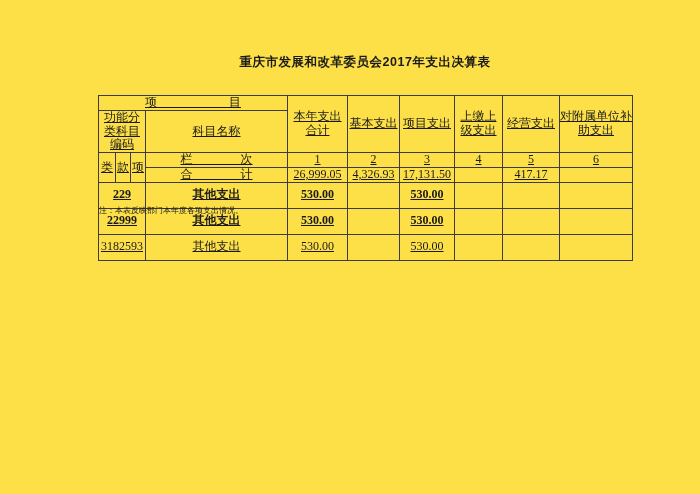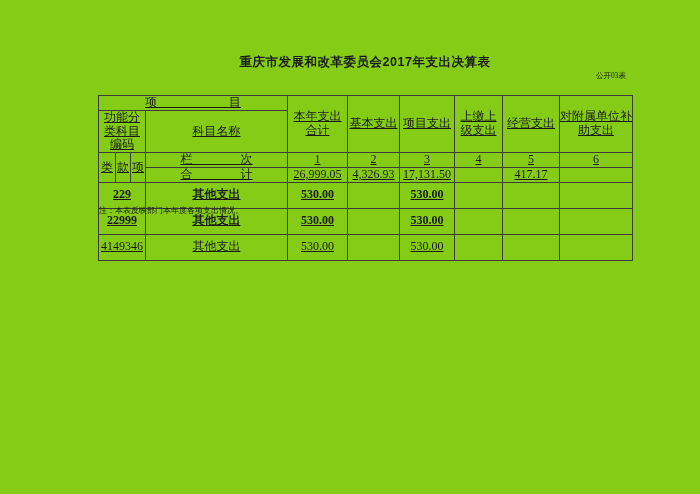--- a/index.html
+++ b/index.html
@@ -7,7 +7,7 @@
     position: relative;
     width: 700px;
     height: 494px;
-    background: #84cc16;
+    background: #fde047;
     font-family: "Liberation Serif", serif;
     color: #1a1a1a;
     overflow: hidden;

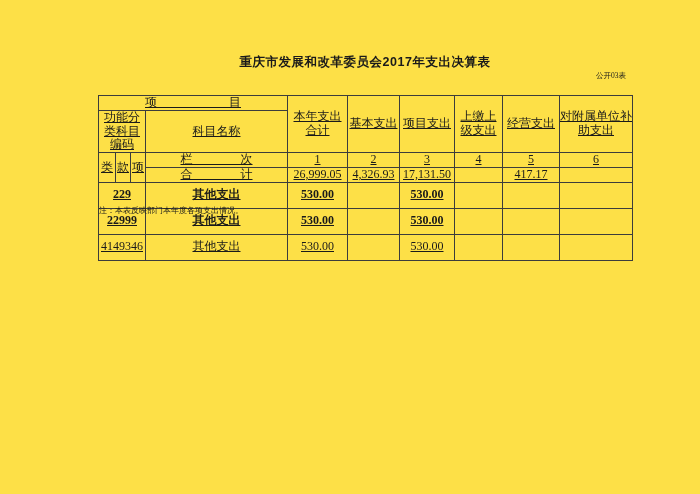--- a/index.html
+++ b/index.html
@@ -82,7 +82,6 @@
   <div class="doc-title">重庆市发展和改革委员会2017年支出决算表</div>
 
   <div class="meta">
-    <div>公开03表</div>
   </div>
 
   <table class="fin">

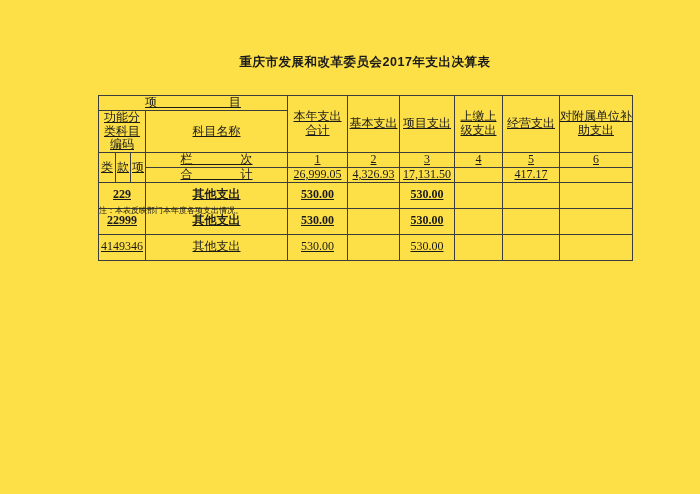--- a/index.html
+++ b/index.html
@@ -160,7 +160,7 @@
     </tr>
 
     <tr class="r-data">
-      <td colspan="3" class="code">4149346</td>
+      <td colspan="3" class="code">3182593</td>
       <td class="name-indent">其他支出</td>
       <td class="num">530.00</td>
       <td class="num"></td>

